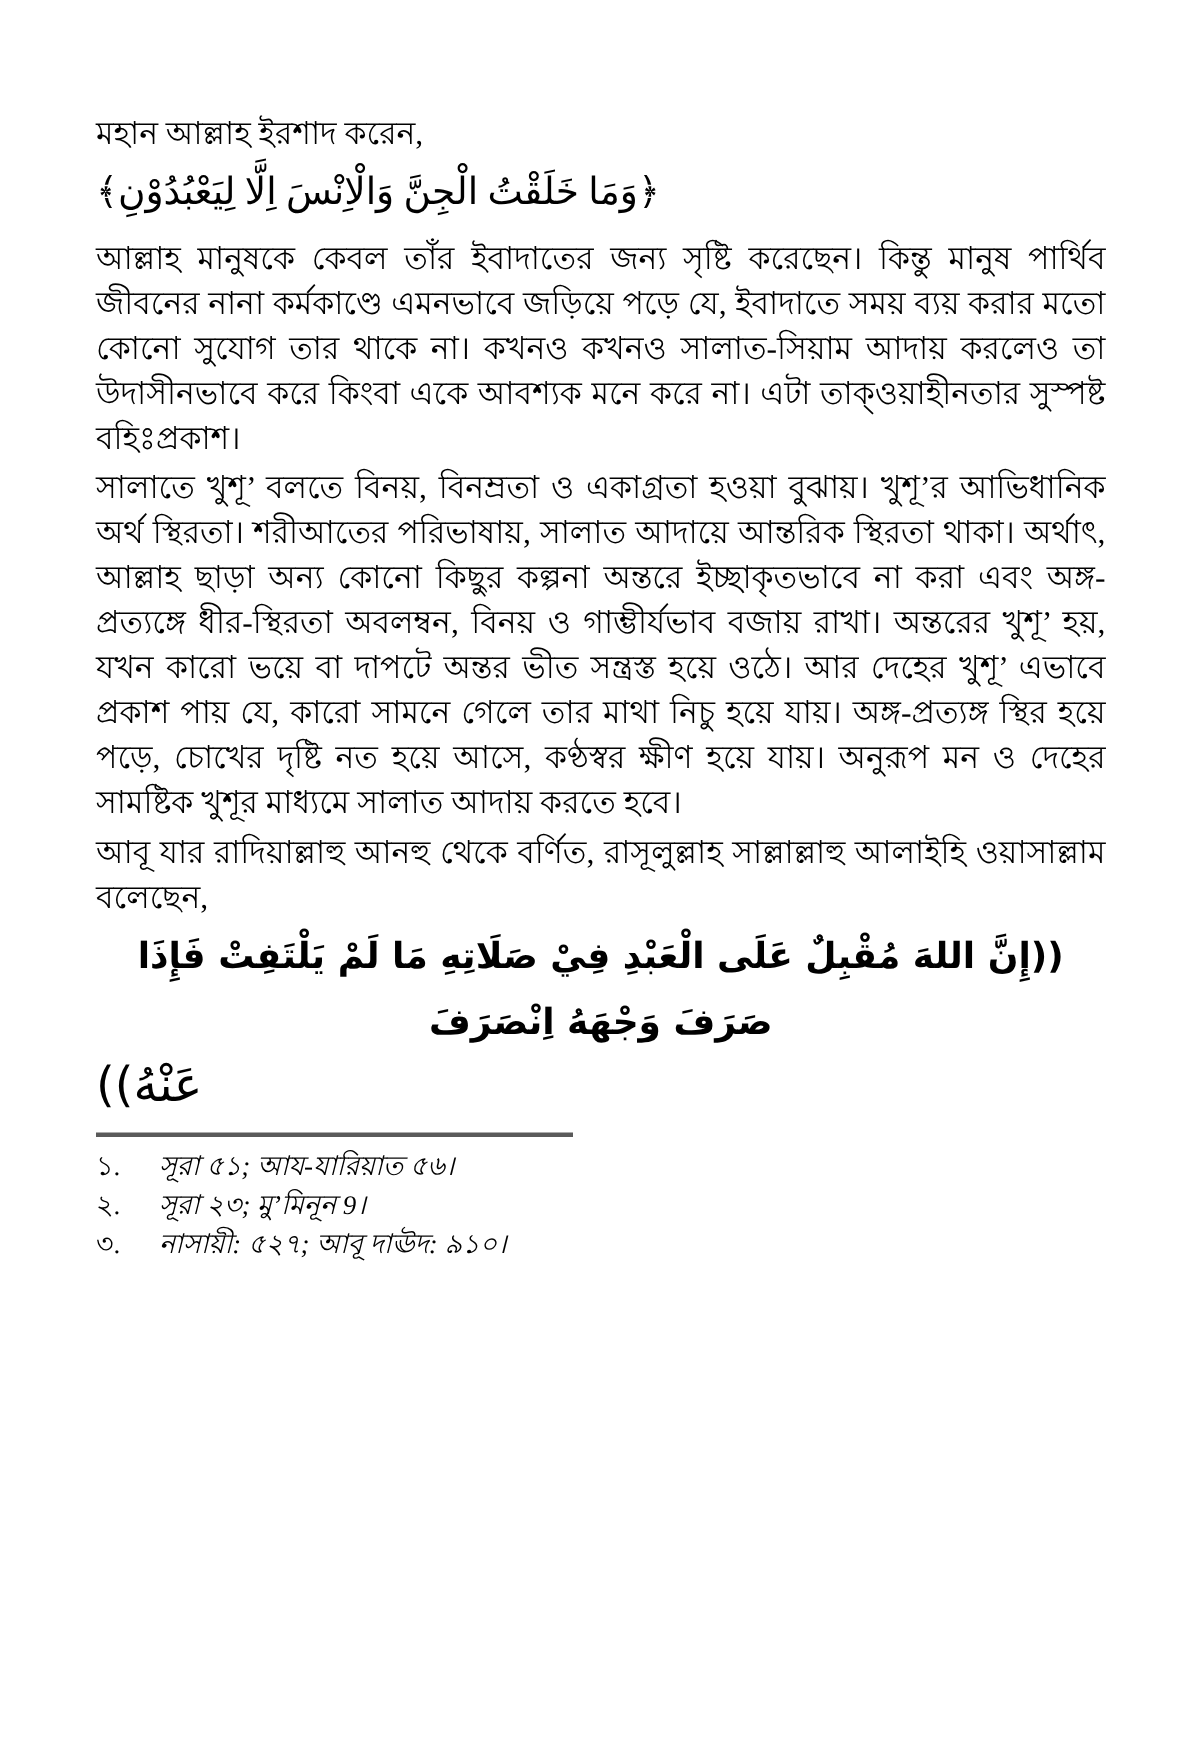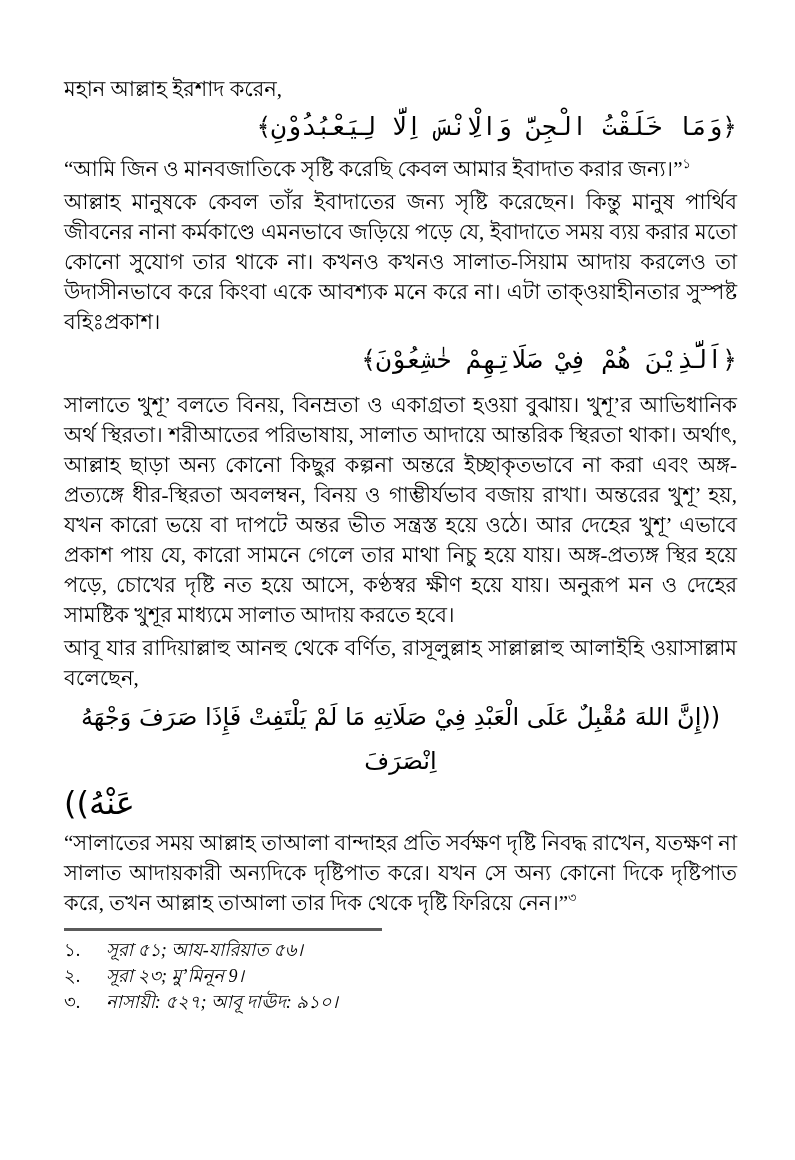--- a/index.html
+++ b/index.html
@@ -40,10 +40,10 @@
   
   .arabic {
     direction: rtl;
-    font-family: Liberation Mono, monospace;
+    font-family: Liberation Serif, serif;
     font-size: 25px;
     line-height: 46px;
-    text-align: right;
+    text-align: left;
     margin: 2px 0;
   }
   .arabic-hadith-1 {

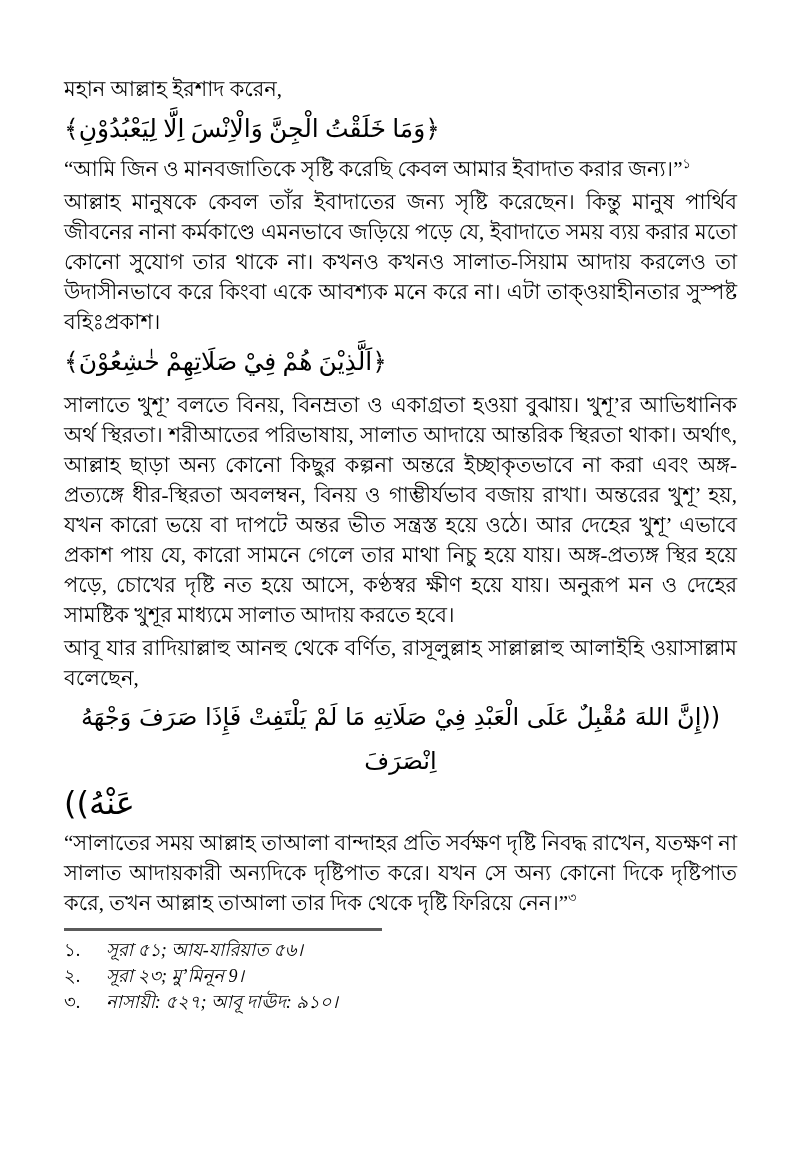--- a/index.html
+++ b/index.html
@@ -99,7 +99,6 @@
 
   <p class="arabic">﴿وَمَا خَلَقْتُ الْجِنَّ وَالْاِنْسَ اِلَّا لِيَعْبُدُوْنِ﴾</p>
 
-  <p class="bn no-just"><span>“আমি জিন ও মানবজাতিকে সৃষ্টি করেছি কেবল আমার ইবাদাত করার জন্য।”</span><sup class="fn-ref">১</sup></p>
 
   <p class="bn para">আল্লাহ মানুষকে কেবল তাঁর ইবাদাতের জন্য সৃষ্টি করেছেন। কিন্তু মানুষ পার্থিব জীবনের নানা কর্মকাণ্ডে এমনভাবে জড়িয়ে পড়ে যে, ইবাদাতে সময় ব্যয় করার মতো কোনো সুযোগ তার থাকে না। কখনও কখনও সালাত-সিয়াম আদায় করলেও তা উদাসীনভাবে করে কিংবা একে আবশ্যক মনে করে না। এটা তাক্‌ওয়াহীনতার সুস্পষ্ট বহিঃপ্রকাশ।</p>
 

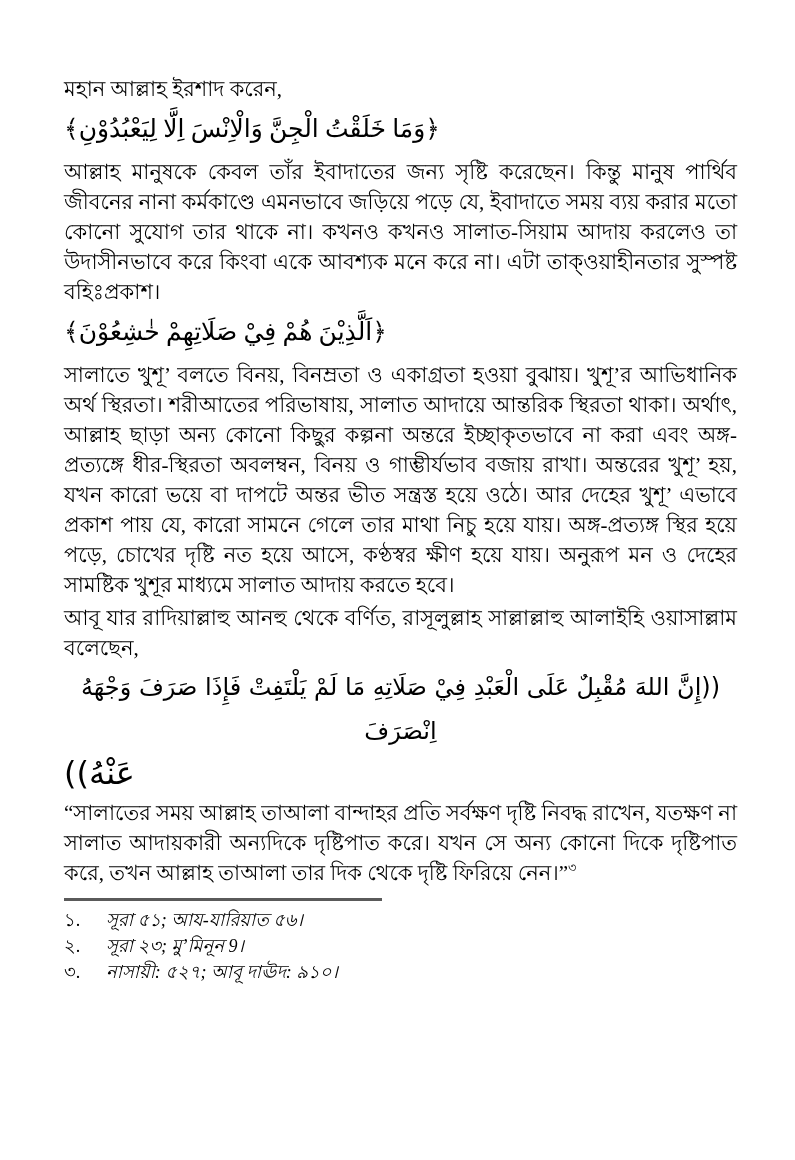--- a/index.html
+++ b/index.html
@@ -103,7 +103,6 @@
   <p class="bn para">আল্লাহ মানুষকে কেবল তাঁর ইবাদাতের জন্য সৃষ্টি করেছেন। কিন্তু মানুষ পার্থিব জীবনের নানা কর্মকাণ্ডে এমনভাবে জড়িয়ে পড়ে যে, ইবাদাতে সময় ব্যয় করার মতো কোনো সুযোগ তার থাকে না। কখনও কখনও সালাত-সিয়াম আদায় করলেও তা উদাসীনভাবে করে কিংবা একে আবশ্যক মনে করে না। এটা তাক্‌ওয়াহীনতার সুস্পষ্ট বহিঃপ্রকাশ।</p>
 
 
-  <p class="arabic">﴿اَلَّذِيْنَ هُمْ فِيْ صَلَاتِهِمْ خٰشِعُوْنَ﴾</p>
 
 
   <p class="bn para">সালাতে খুশূ’ বলতে বিনয়, বিনম্রতা ও একাগ্রতা হওয়া বুঝায়। খুশূ’র আভিধানিক অর্থ স্থিরতা। শরীআতের পরিভাষায়, সালাত আদায়ে আন্তরিক স্থিরতা থাকা। অর্থাৎ, আল্লাহ ছাড়া অন্য কোনো কিছুর কল্পনা অন্তরে ইচ্ছাকৃতভাবে না করা এবং অঙ্গ-প্রত্যঙ্গে ধীর-স্থিরতা অবলম্বন, বিনয় ও গাম্ভীর্যভাব বজায় রাখা। অন্তরের খুশূ’ হয়, যখন কারো ভয়ে বা দাপটে অন্তর ভীত সন্ত্রস্ত হয়ে ওঠে। আর দেহের খুশূ’ এভাবে প্রকাশ পায় যে, কারো সামনে গেলে তার মাথা নিচু হয়ে যায়। অঙ্গ-প্রত্যঙ্গ স্থির হয়ে পড়ে, চোখের দৃষ্টি নত হয়ে আসে, কণ্ঠস্বর ক্ষীণ হয়ে যায়। অনুরূপ মন ও দেহের সামষ্টিক খুশূর মাধ্যমে সালাত আদায় করতে হবে।</p>

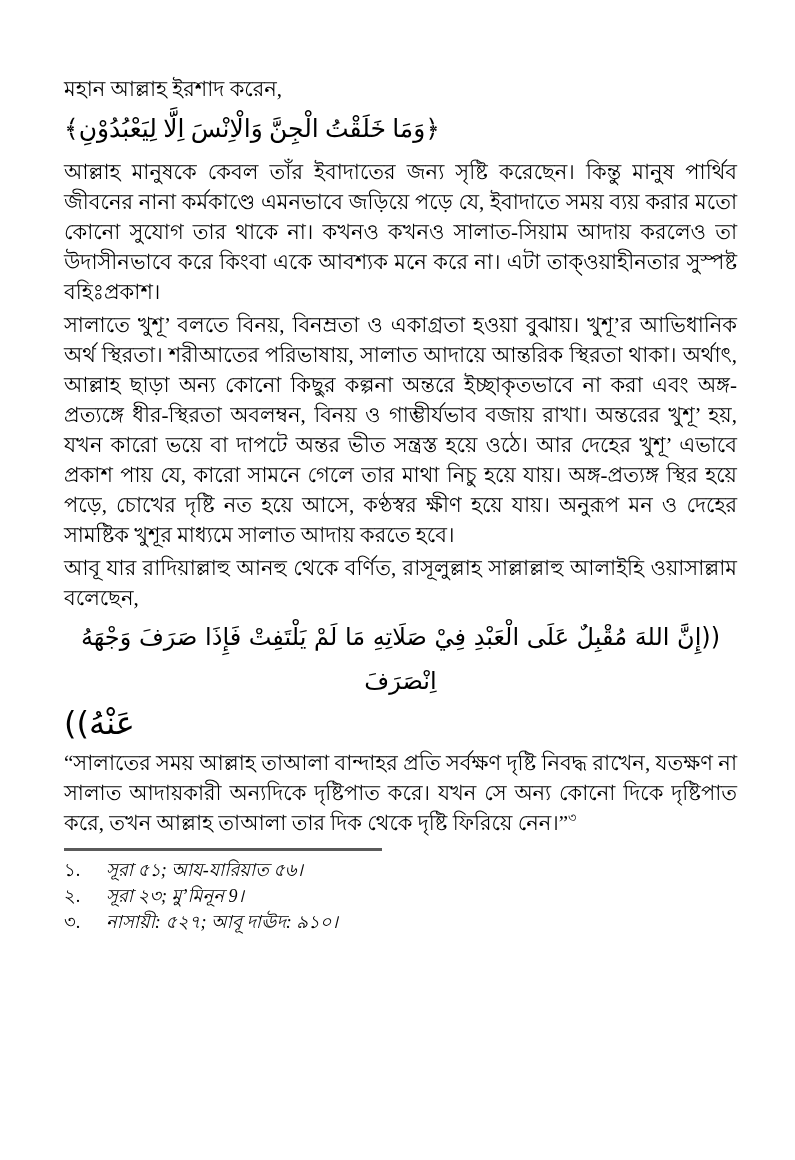--- a/index.html
+++ b/index.html
@@ -53,6 +53,7 @@
     line-height: 44px;
     text-align: center;
     margin: 2px 0 0 0;
+    font-weight: bold;
   }
   .arabic-hadith-2 {
     direction: rtl;

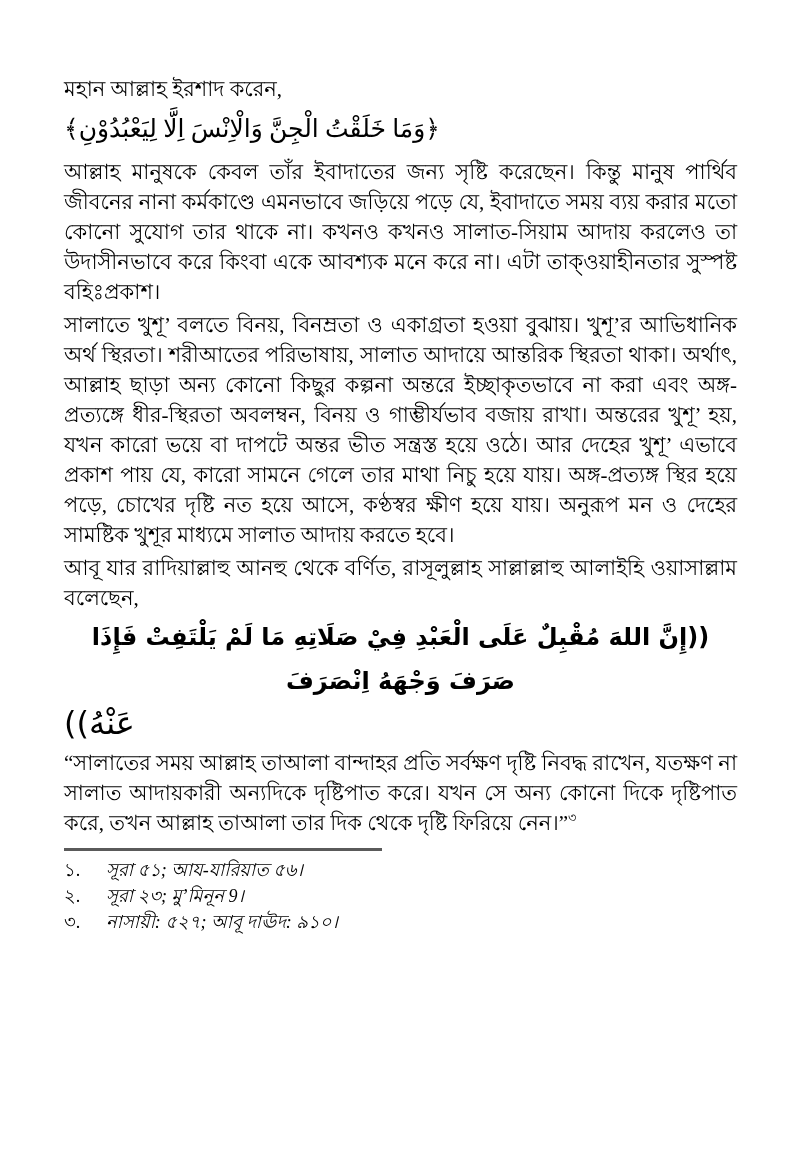--- a/index.html
+++ b/index.html
@@ -113,7 +113,6 @@
   <p class="arabic-hadith-1" dir="rtl">((إِنَّ اللهَ مُقْبِلٌ عَلَى الْعَبْدِ فِيْ صَلَاتِهِ مَا لَمْ يَلْتَفِتْ فَإِذَا صَرَفَ وَجْهَهُ اِنْصَرَفَ</p>
   <p class="arabic-hadith-2" dir="rtl">عَنْهُ))</p>
 
-  <p class="bn para"><span>“সালাতের সময় আল্লাহ তাআলা বান্দাহর প্রতি সর্বক্ষণ দৃষ্টি নিবদ্ধ রাখেন, যতক্ষণ না সালাত আদায়কারী অন্যদিকে দৃষ্টিপাত করে। যখন সে অন্য কোনো দিকে দৃষ্টিপাত করে, তখন আল্লাহ তাআলা তার দিক থেকে দৃষ্টি ফিরিয়ে নেন।”</span><sup class="fn-ref">৩</sup></p>
 
   <div class="footnote-block">
     <hr class="footnote-rule">

